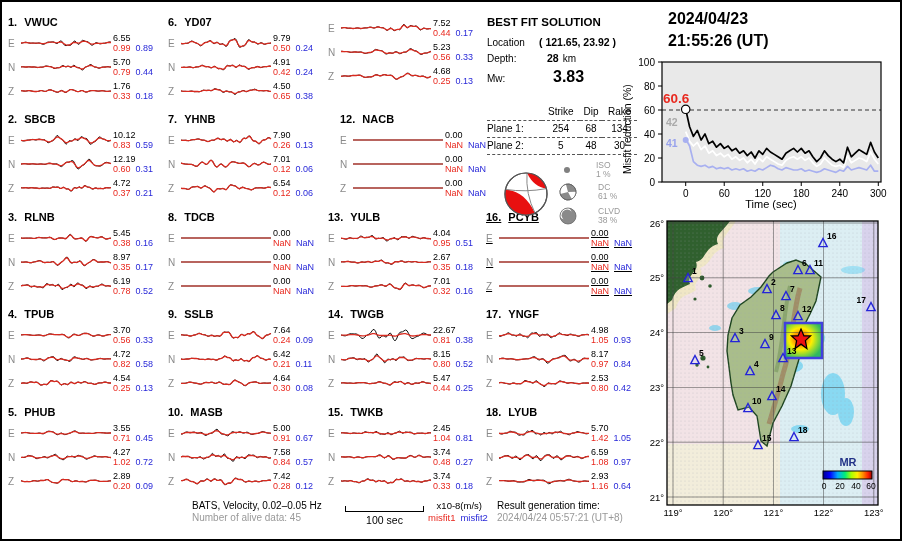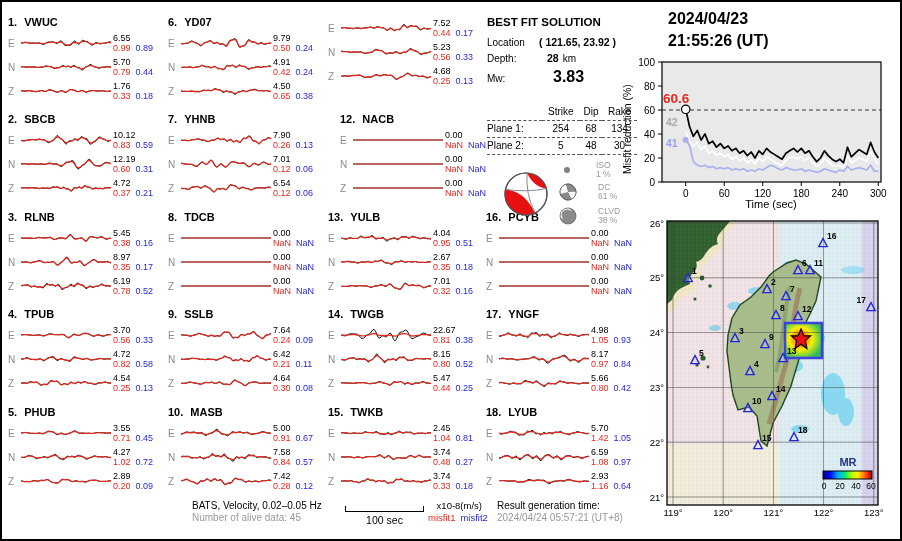--- a/index.html
+++ b/index.html
@@ -635,7 +635,7 @@
           </div>
         </div>
       </div>
-      <div class="station" style="left: 486px; top: 211px;">
+      <div class="station" style="left: 486px; top: 211px; text-decoration: underline;">
         <div class="st-title">
           <span>16.</span>
           <span>PCYB</span>

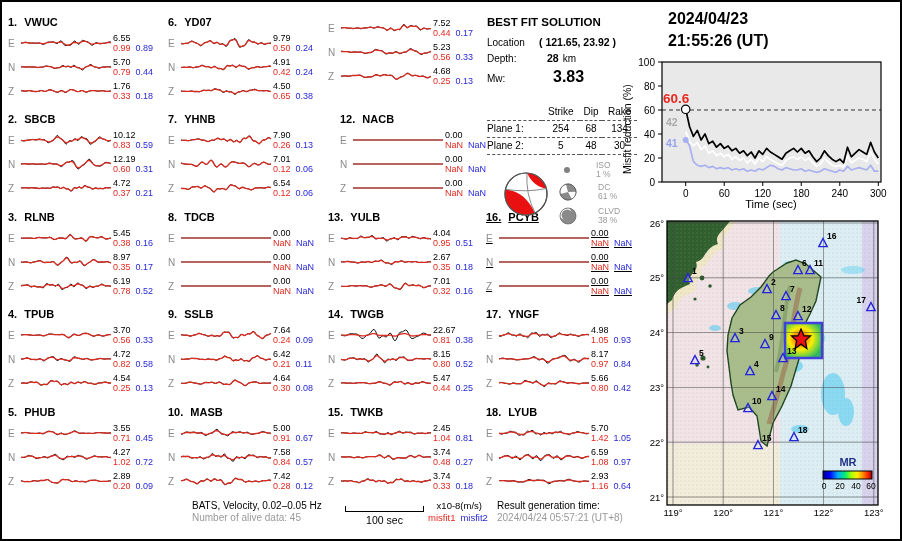--- a/index.html
+++ b/index.html
@@ -705,7 +705,7 @@
             <path d="M0.0,11.8L1.5,11.6L3.0,11.6L4.5,11.9L6.0,12.2L7.5,12.4L9.0,12.7L10.5,12.8L12.0,12.6L13.5,12.3L15.0,12.2L16.5,12.5L18.0,12.6L19.5,12.7L21.0,12.6L22.5,12.3L24.0,11.3L25.5,10.4L27.0,10.2L28.5,10.5L30.0,10.8L31.5,11.2L33.0,11.6L34.5,11.6L36.0,10.9L37.5,10.6L39.0,11.3L40.5,12.4L42.0,13.3L43.5,14.1L45.0,14.6L46.5,14.1L48.0,13.0L49.5,12.4L51.0,12.5L52.5,12.6L54.0,12.6L55.5,12.6L57.0,12.4L58.5,11.6L60.0,10.7L61.5,10.5L63.0,10.7L64.5,11.0L66.0,11.4L67.5,11.8L69.0,12.0L70.5,11.8L72.0,11.7L73.5,11.8L75.0,12.1L76.5,12.3L78.0,12.5L79.5,12.7L81.0,12.6L82.5,12.3L84.0,12.1L85.5,12.1L87.0,12.0L88.5,12.0L90.0,12.1" stroke="#d92b20" stroke-width="1.3" fill="none"></path>
           </svg>
           <div class="ch-nums">
-            <div><span class="amp">5.66</span></div>
+            <div><span class="amp">2.53</span></div>
             <div><span class="m1">0.80</span><span class="m2">0.42</span></div>
           </div>
         </div>

